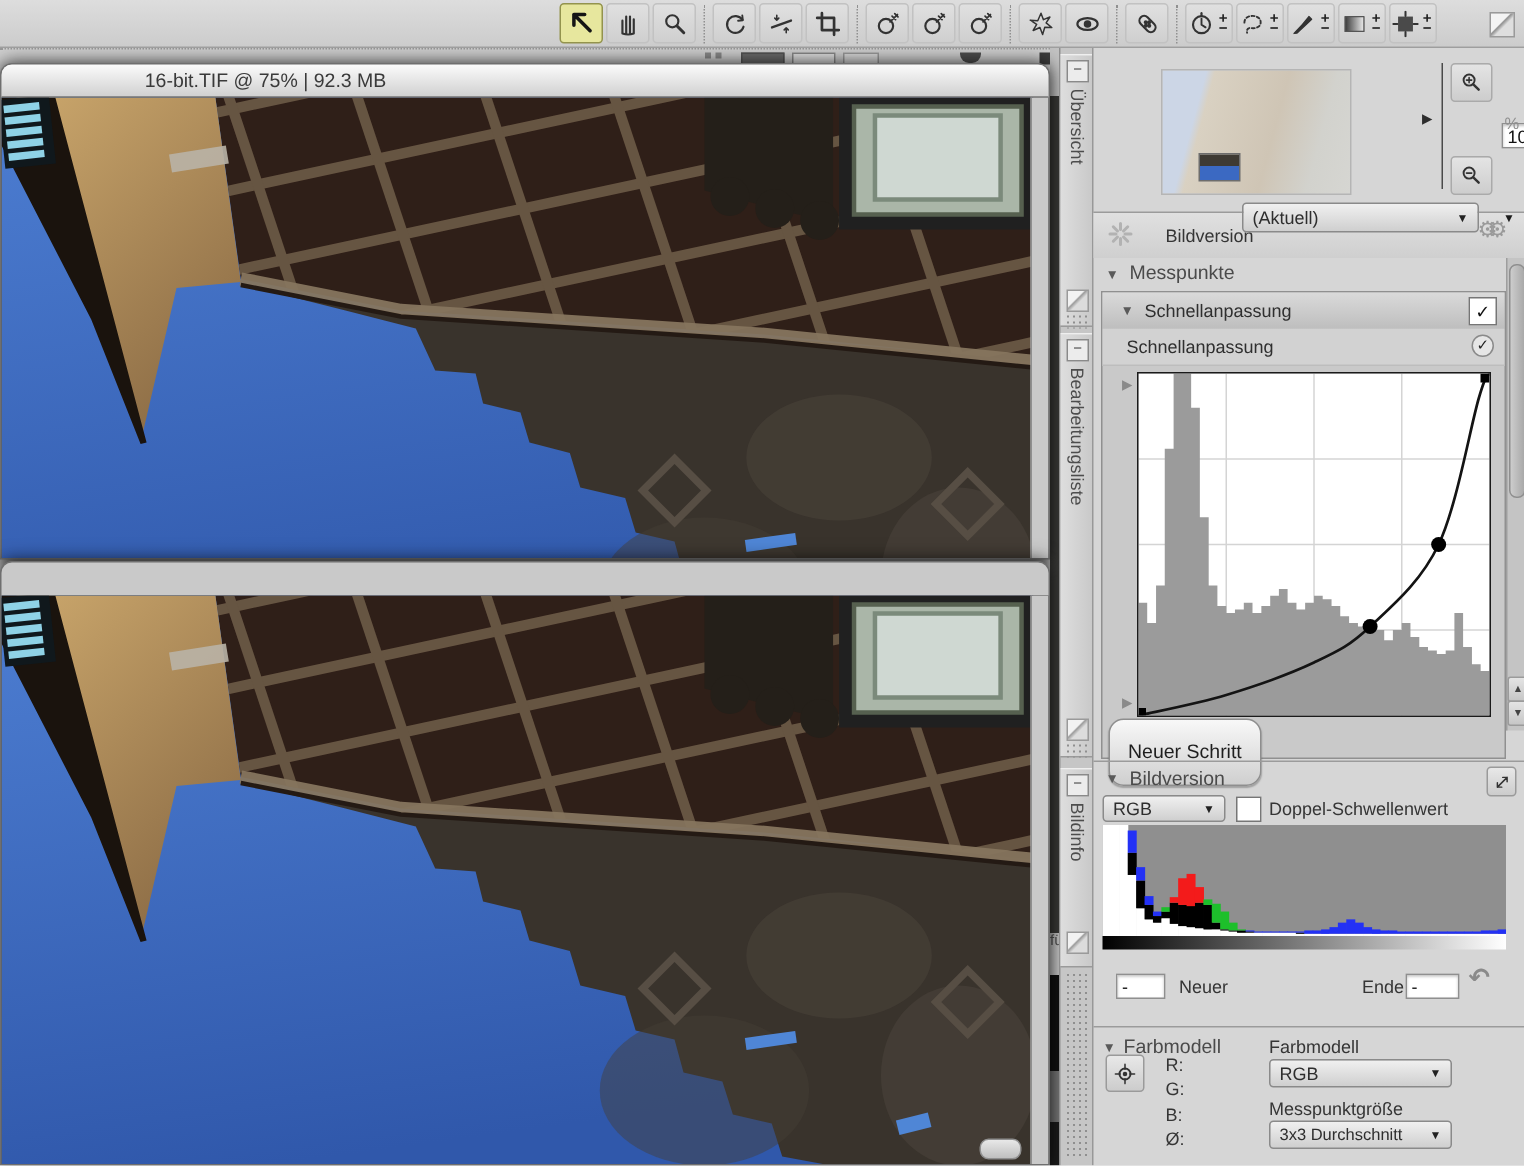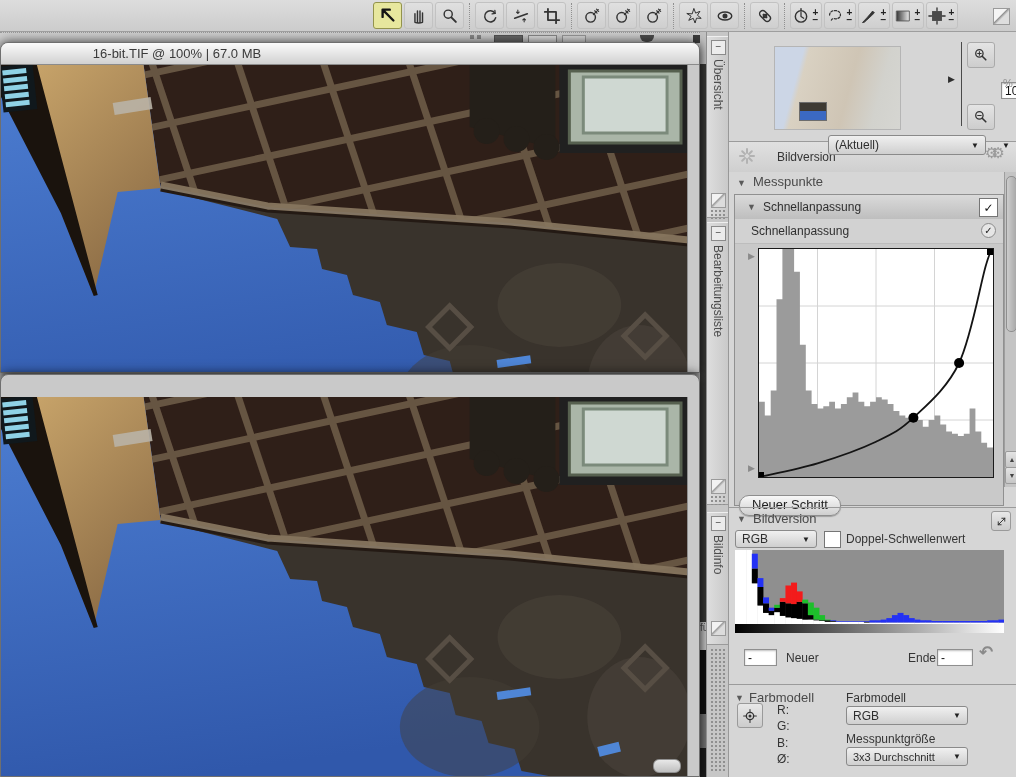--- a/index.html
+++ b/index.html
@@ -118,7 +118,7 @@
 
   <div class="window" id="win16">
     <div class="wtitle">
-      <span>16-bit.TIF @ 100% | 67.0 MB</span>
+      <span>16-bit.TIF @ 75% | 92.3 MB</span>
     </div>
     <div class="wbody">
       <div class="photo" id="photo16"><svg width="688" height="381" viewBox="0 0 690 381" preserveAspectRatio="none">

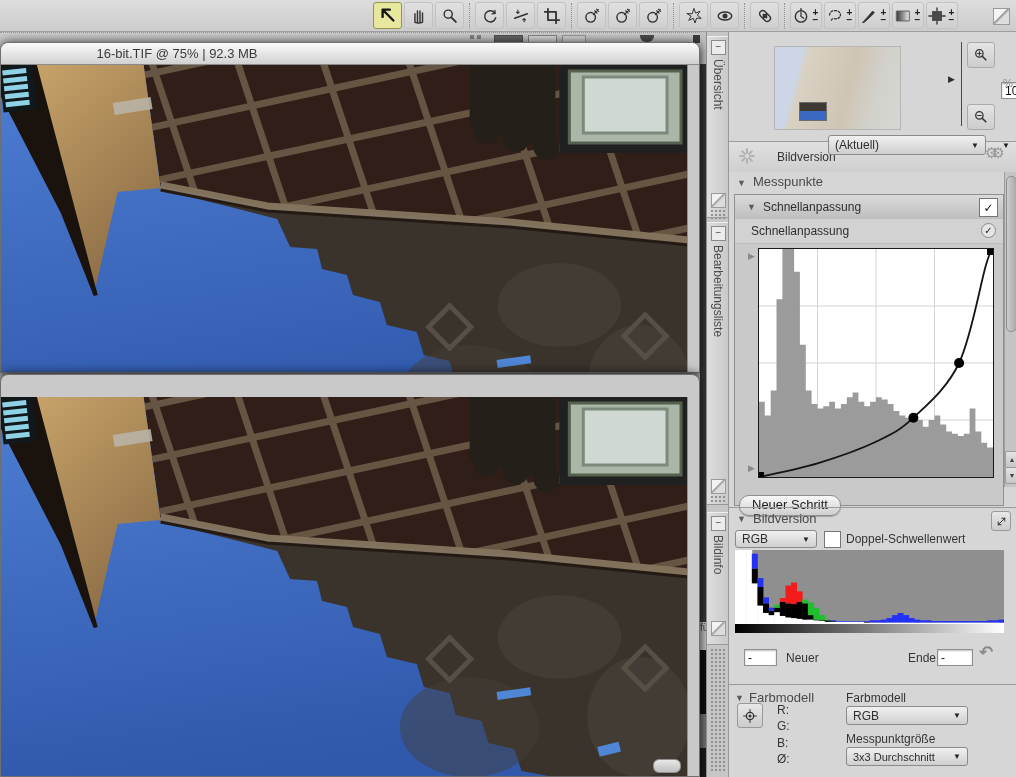--- a/index.html
+++ b/index.html
@@ -77,7 +77,7 @@
   .ccheck{position:absolute;width:15px;height:15px;border-radius:50%;border:1.5px solid #8a8a8a;background:#e6e6e6;
       display:flex;align-items:center;justify-content:center;font-size:10px;font-weight:700;color:#222;box-sizing:border-box}
   .plot{position:absolute;left:24px;top:54px;width:234px;height:228px;outline:1px solid #1a1a1a;background:#fff}
-  .pill{position:absolute;left:4px;top:300px;height:19px;line-height:18px;padding:0 12px;border-radius:10px;
+  .pill{position:absolute;left:4px;top:284px;height:19px;line-height:18px;padding:12px 12px;border-radius:10px;
         border:1px solid #8e8e8e;background:linear-gradient(#f8f8f8,#cfcfcf);font-size:13px;color:#1e1e1e;
         box-shadow:0 1px 1px rgba(0,0,0,.25)}
   .sqbtn{position:absolute;width:18px;height:18px;border:1px solid #9a9a9a;border-radius:3px;

